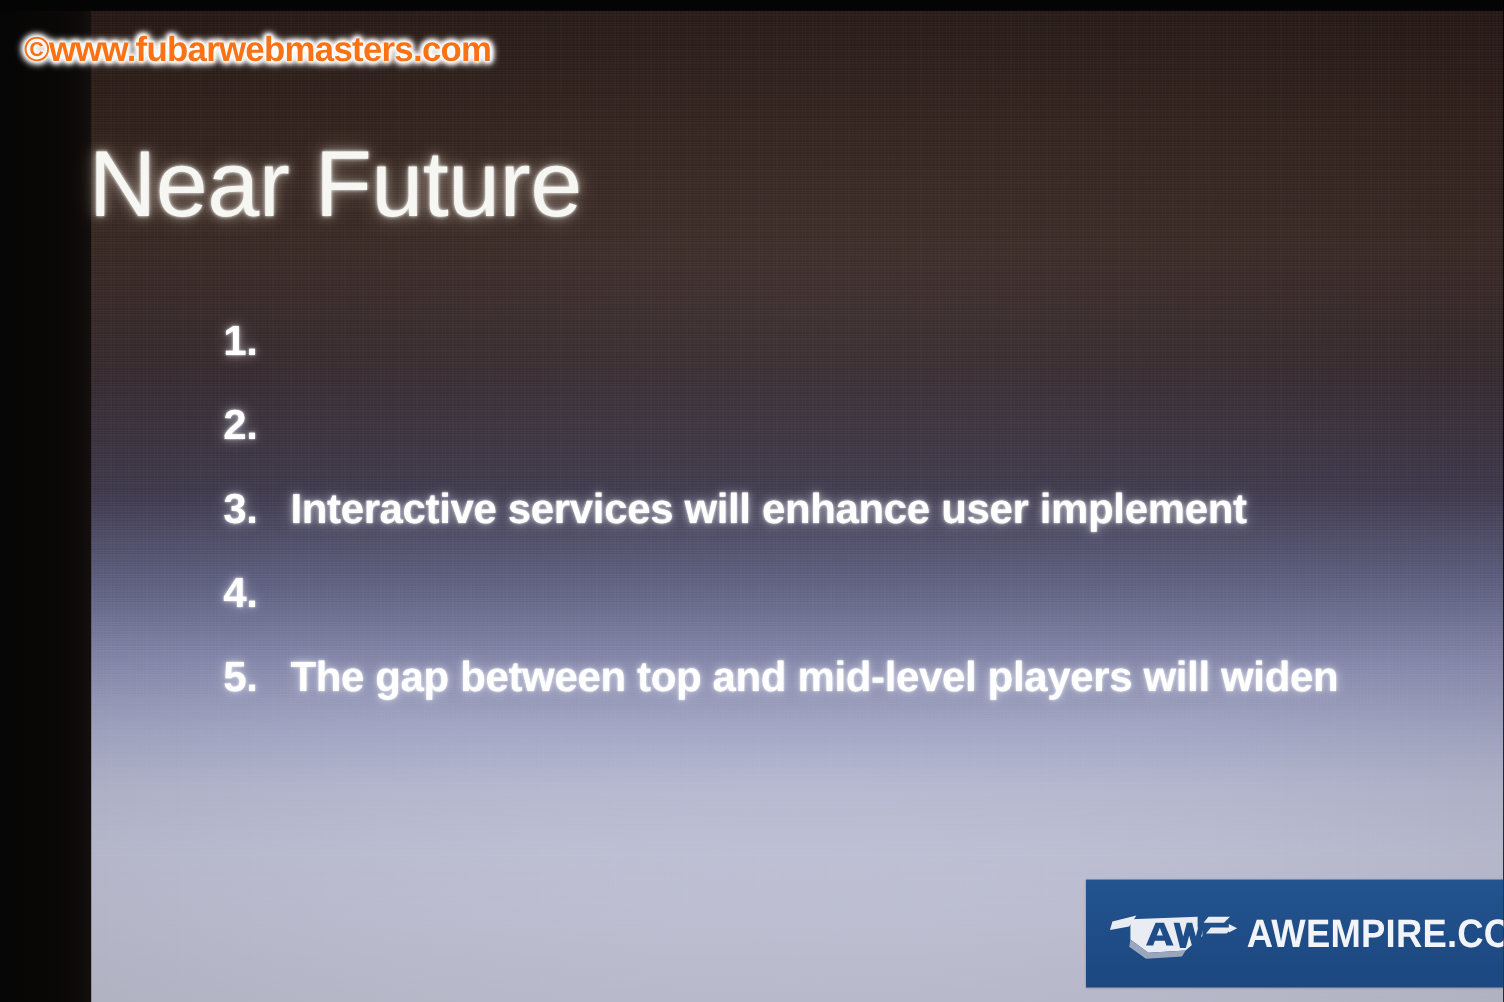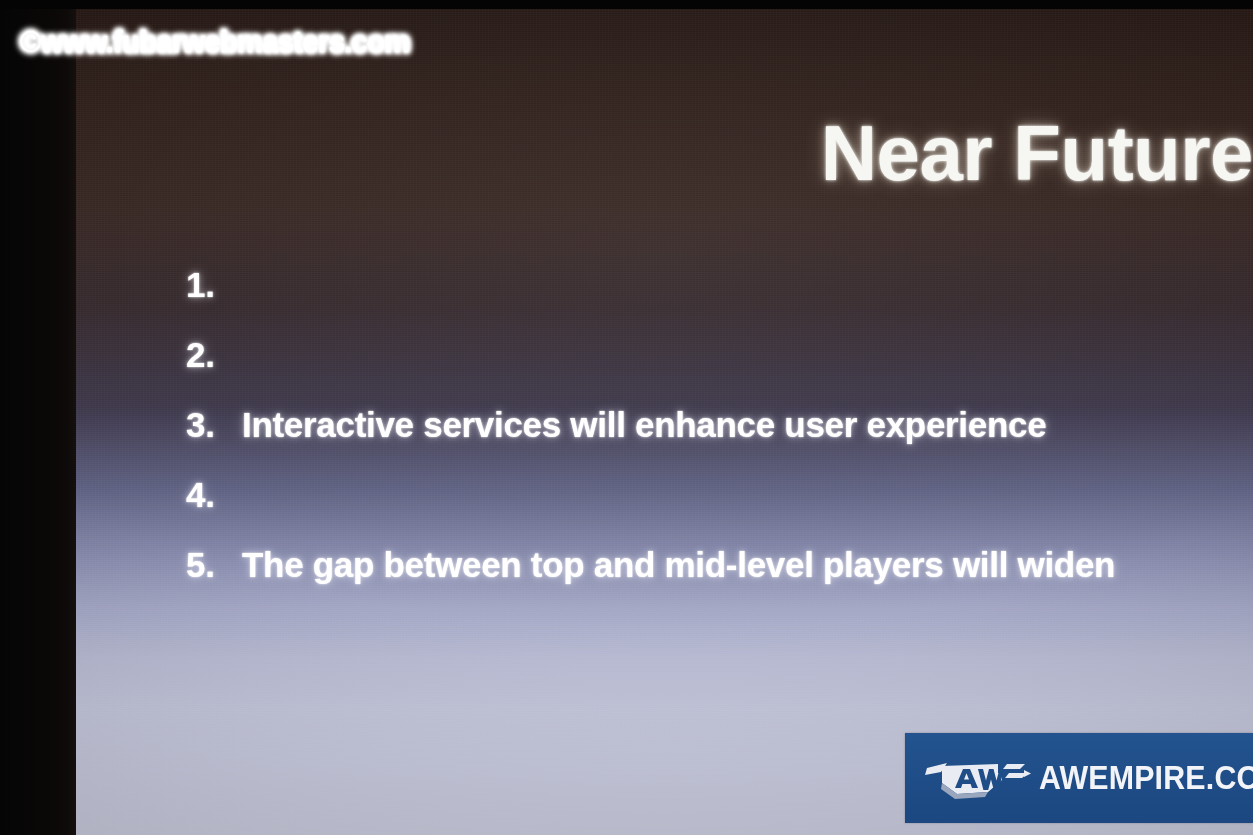--- a/index.html
+++ b/index.html
@@ -139,7 +139,7 @@
     font-weight: 700;
     font-size: 29px;
     letter-spacing: -0.6px;
-    color: #ffffff;
+    color: #f97316;
     white-space: nowrap;
     text-shadow:
       0 0 2px #ffffff, 0 0 3px #ffffff, 0 0 5px #ffffff,

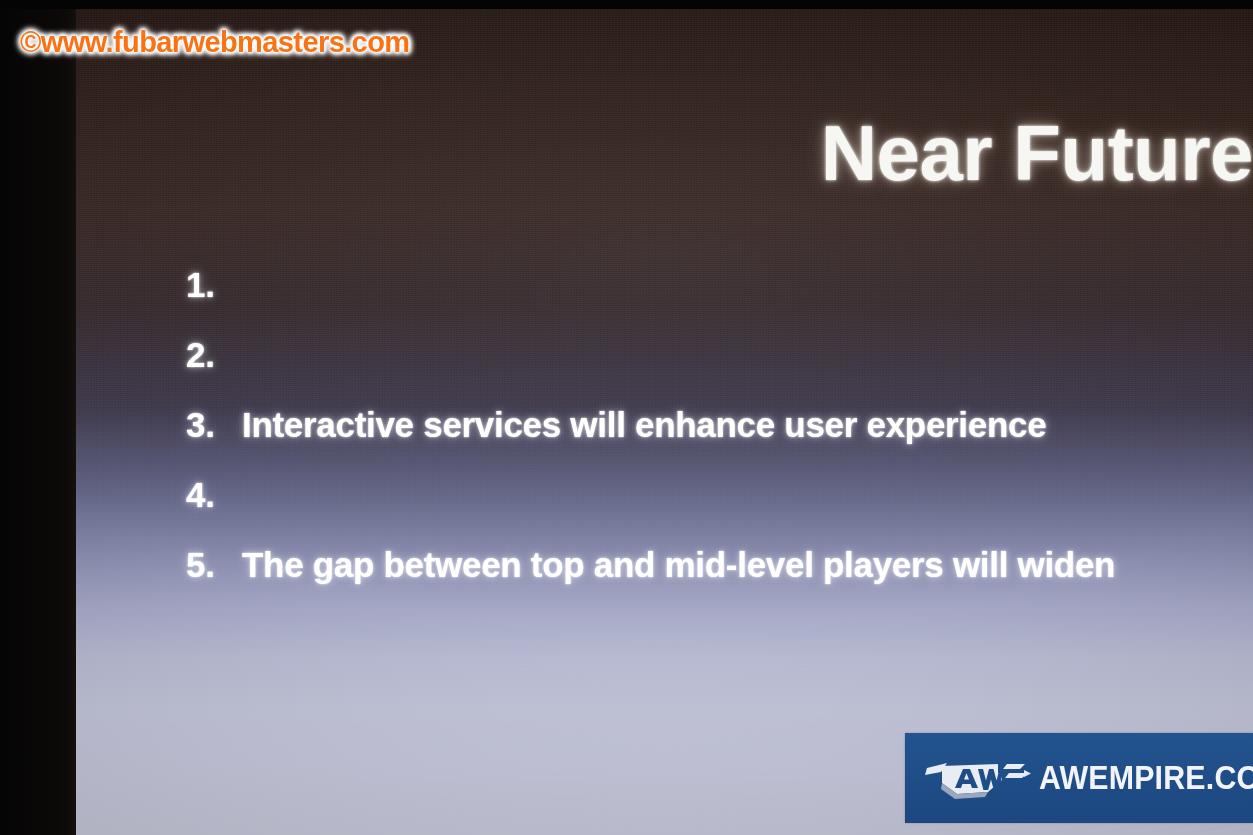--- a/index.html
+++ b/index.html
@@ -86,9 +86,9 @@
     left: 74px;
     top: 108px;
     width: 1179px;
-    text-align: right;
-    font-family: "Liberation Sans", sans-serif;
-    font-weight: 700;
+    text-align: left;
+    font-family: "Liberation Sans", sans-serif;
+    font-weight: 400;
     font-size: 78px;
     letter-spacing: -0.5px;
     color: #f6f6f2;

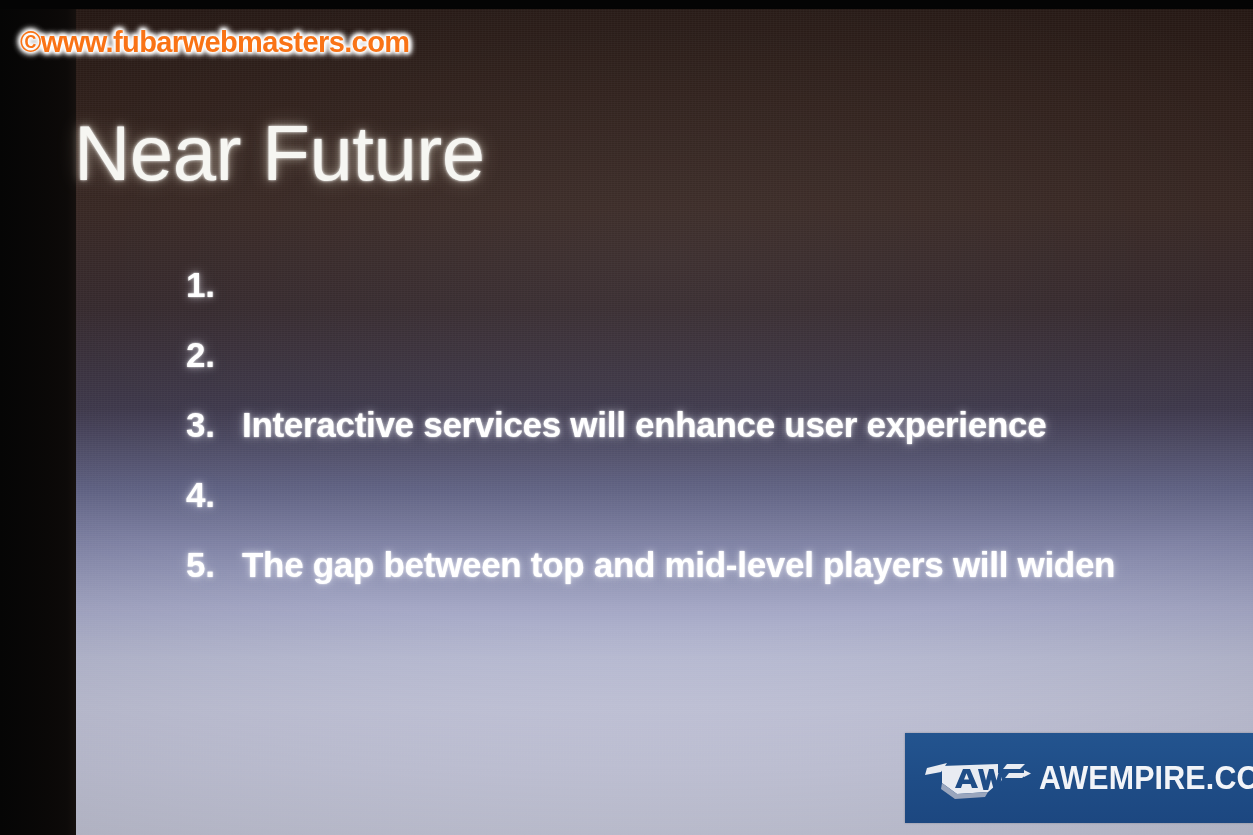--- a/index.html
+++ b/index.html
@@ -206,7 +206,7 @@
     </li>
     <li class="bullet-row">
       <span class="bullet-num">3.</span>
-      <span class="bullet-text">Interactive services will enhance user experience</span>
+      <span class="bullet-text">Interactive services will enhance user implement</span>
     </li>
     <li class="bullet-row">
       <span class="bullet-num">4.</span>

